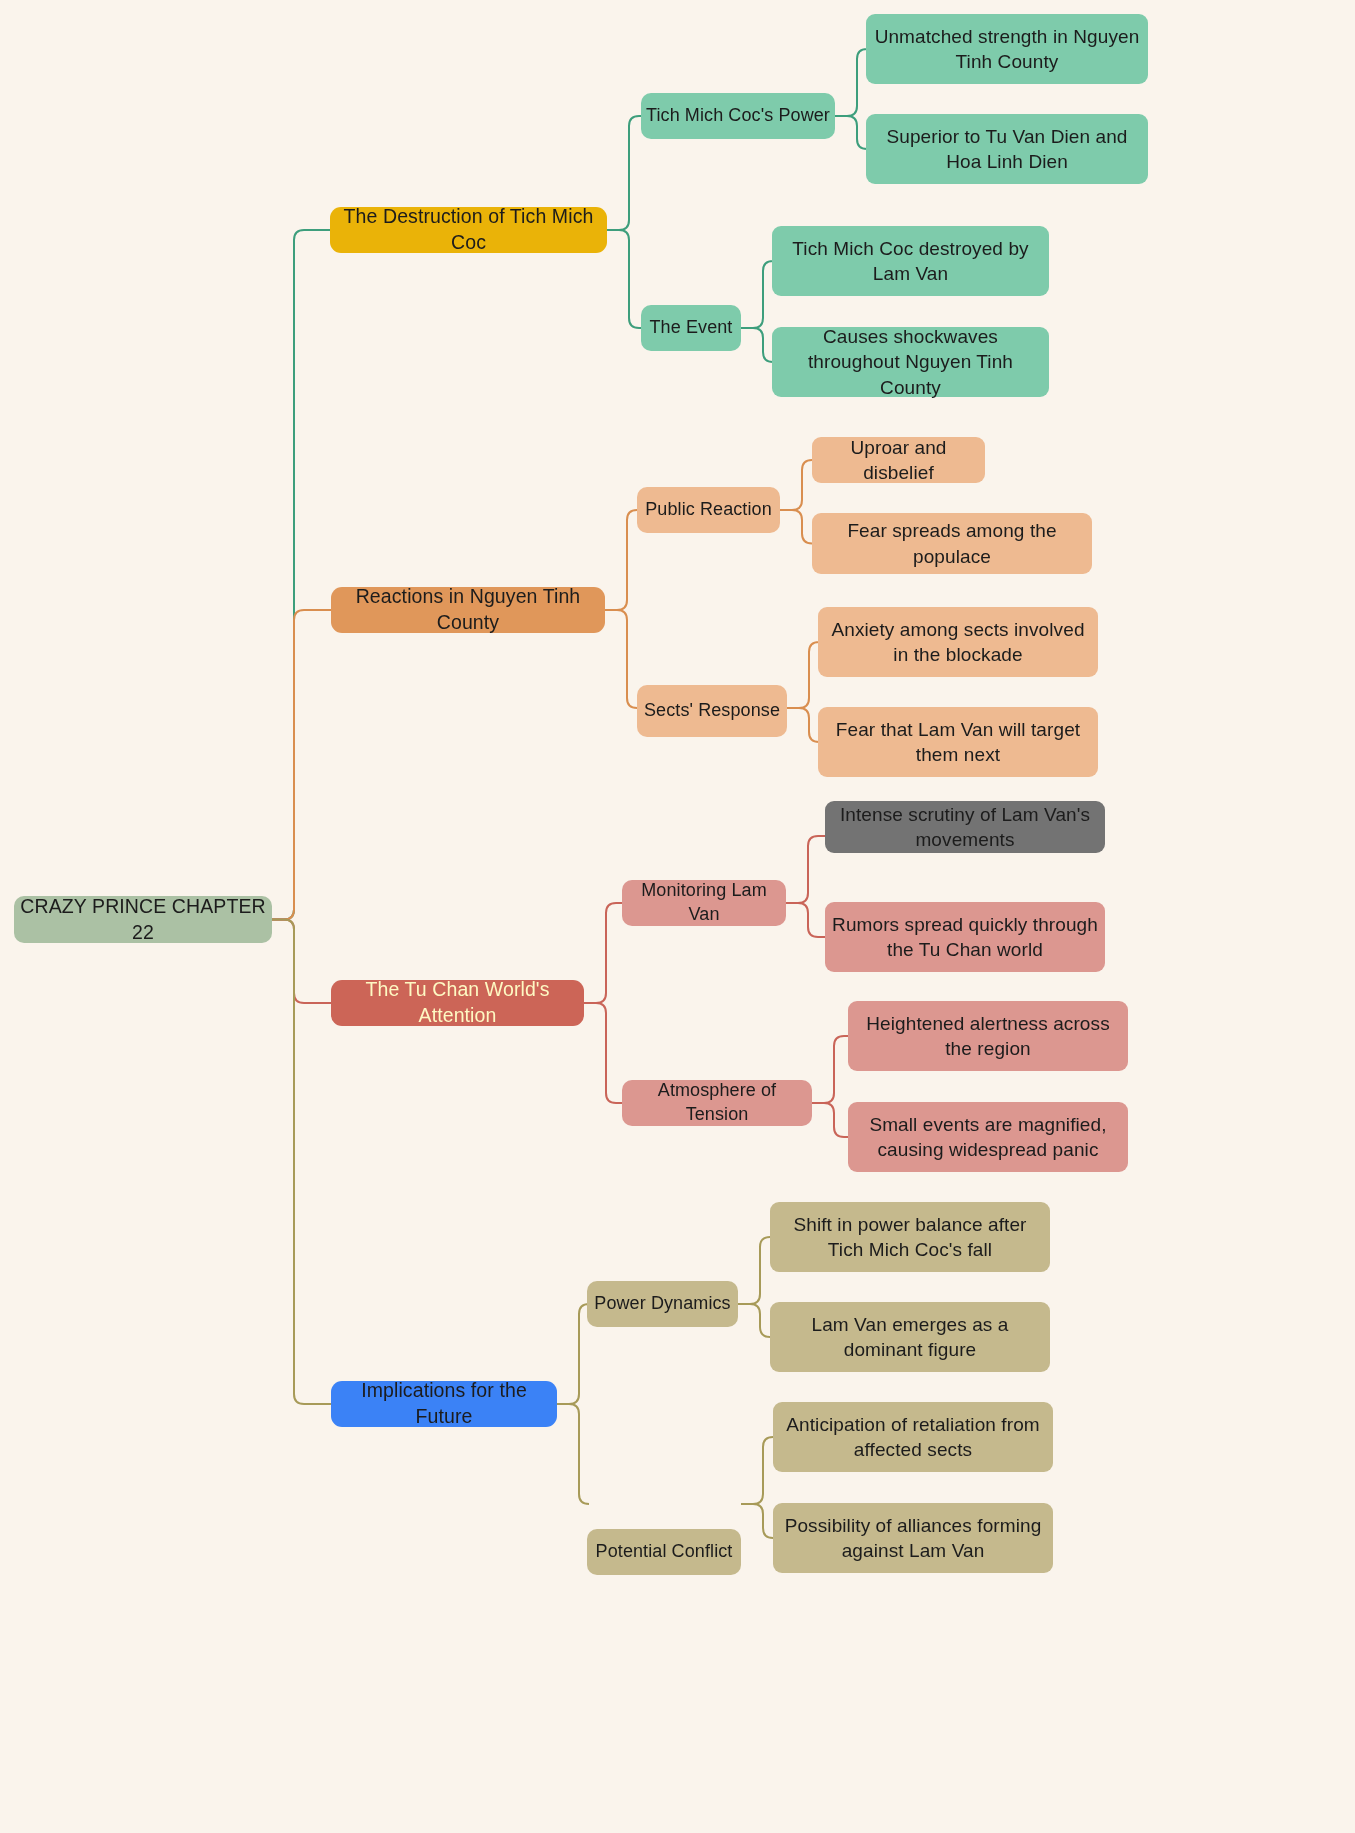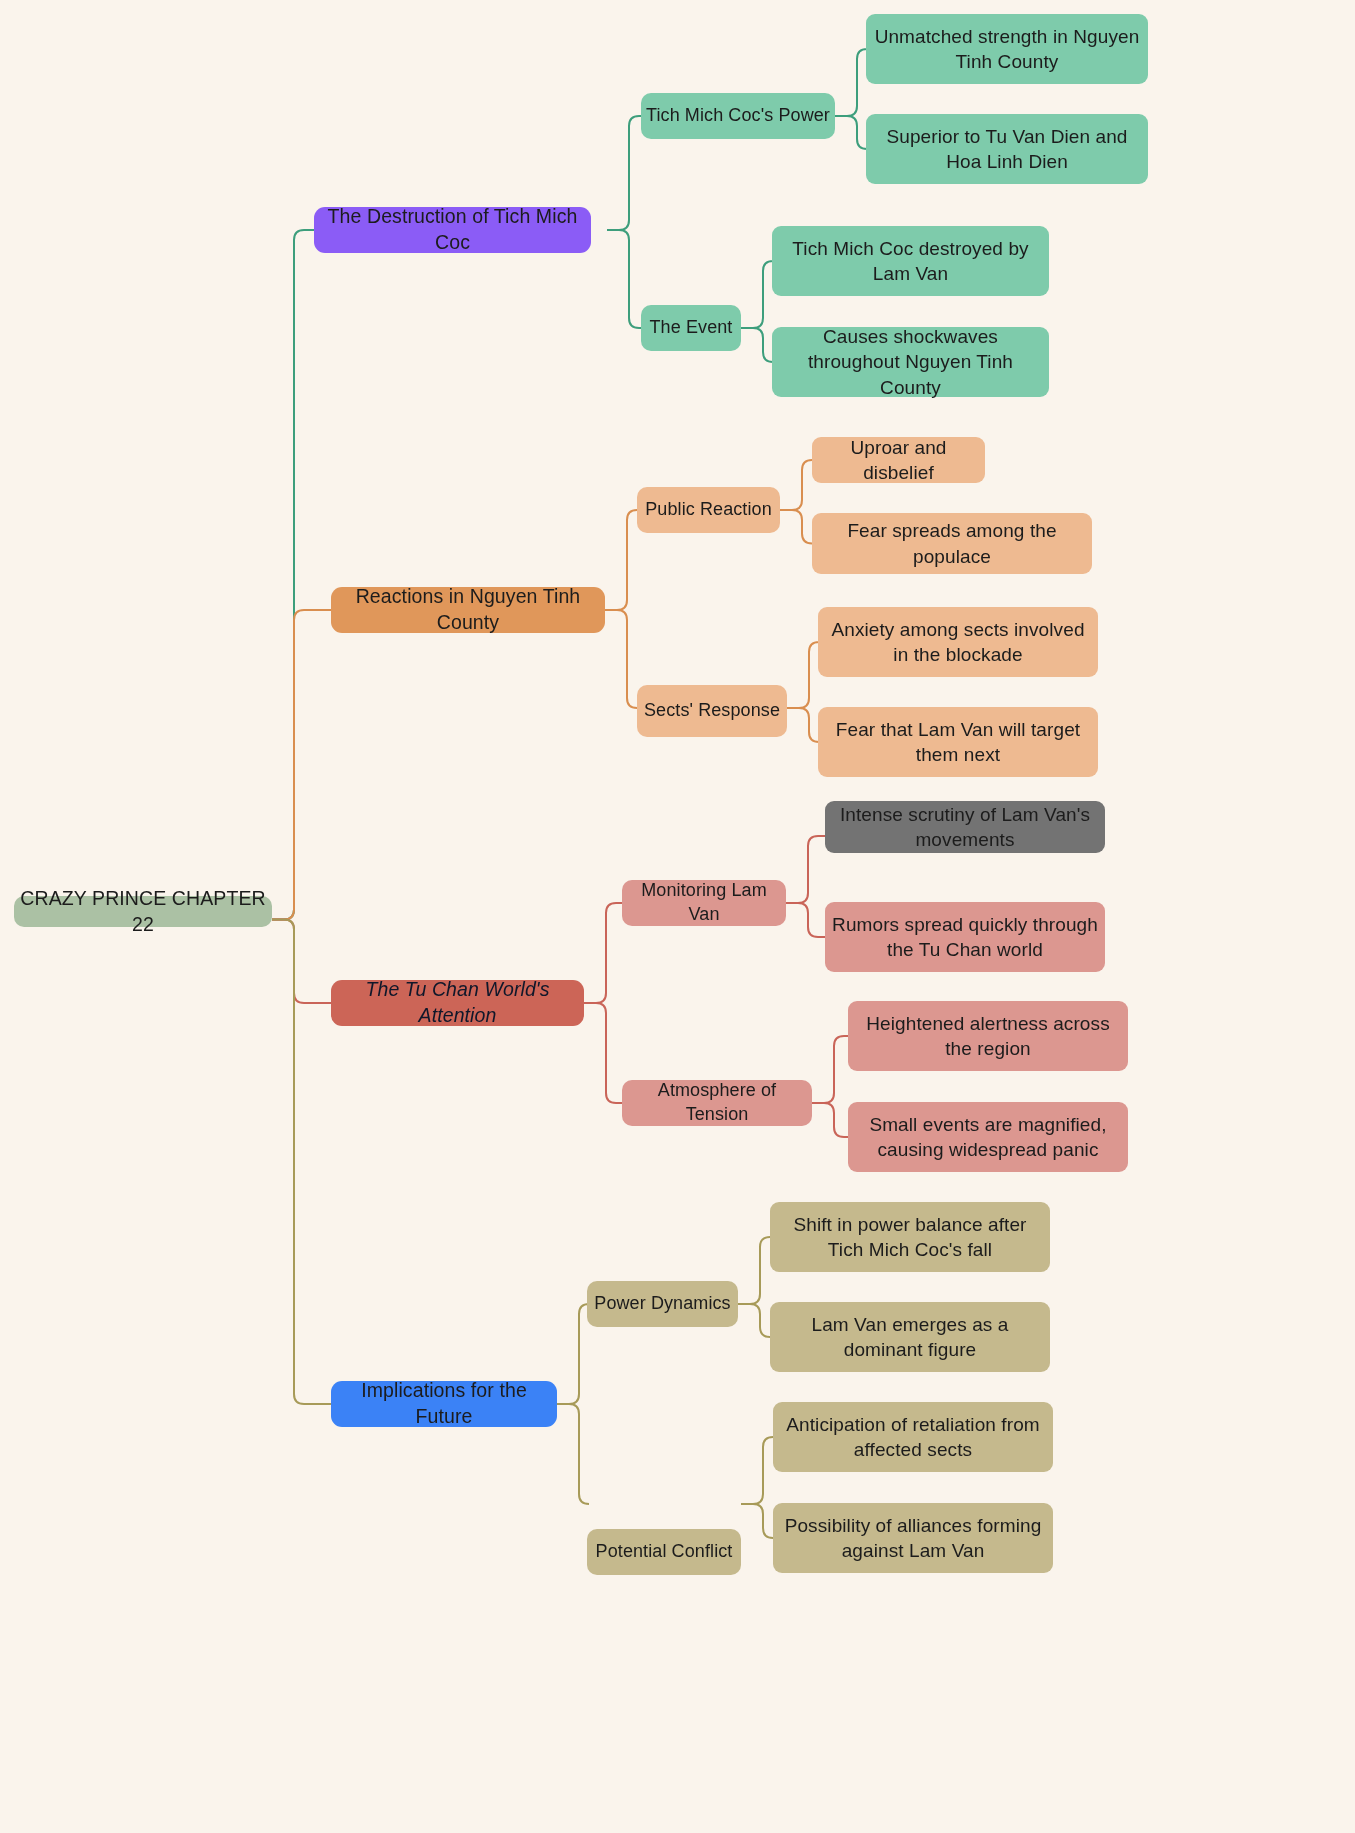--- a/index.html
+++ b/index.html
@@ -95,7 +95,7 @@
       <div class="node root" style="left: 14px; top: 896px; width: 258px; height: 31px; background: rgb(171, 193, 164); color: rgb(28, 28, 28);">
         <span>CRAZY PRINCE CHAPTER 22</span>
       </div>
-      <div class="node l1" style="left: 314px; top: 207px; width: 277px; height: 46px; background: #8b5cf6;">
+      <div class="node l1" style="left: 330px; top: 207px; width: 277px; height: 46px; background: #eab308;">
         <span>The Destruction of Tich Mich Coc</span>
       </div>
       <div class="node l2" style="left: 641px; top: 93px; width: 194px; height: 46px; background: rgb(126, 203, 171);">

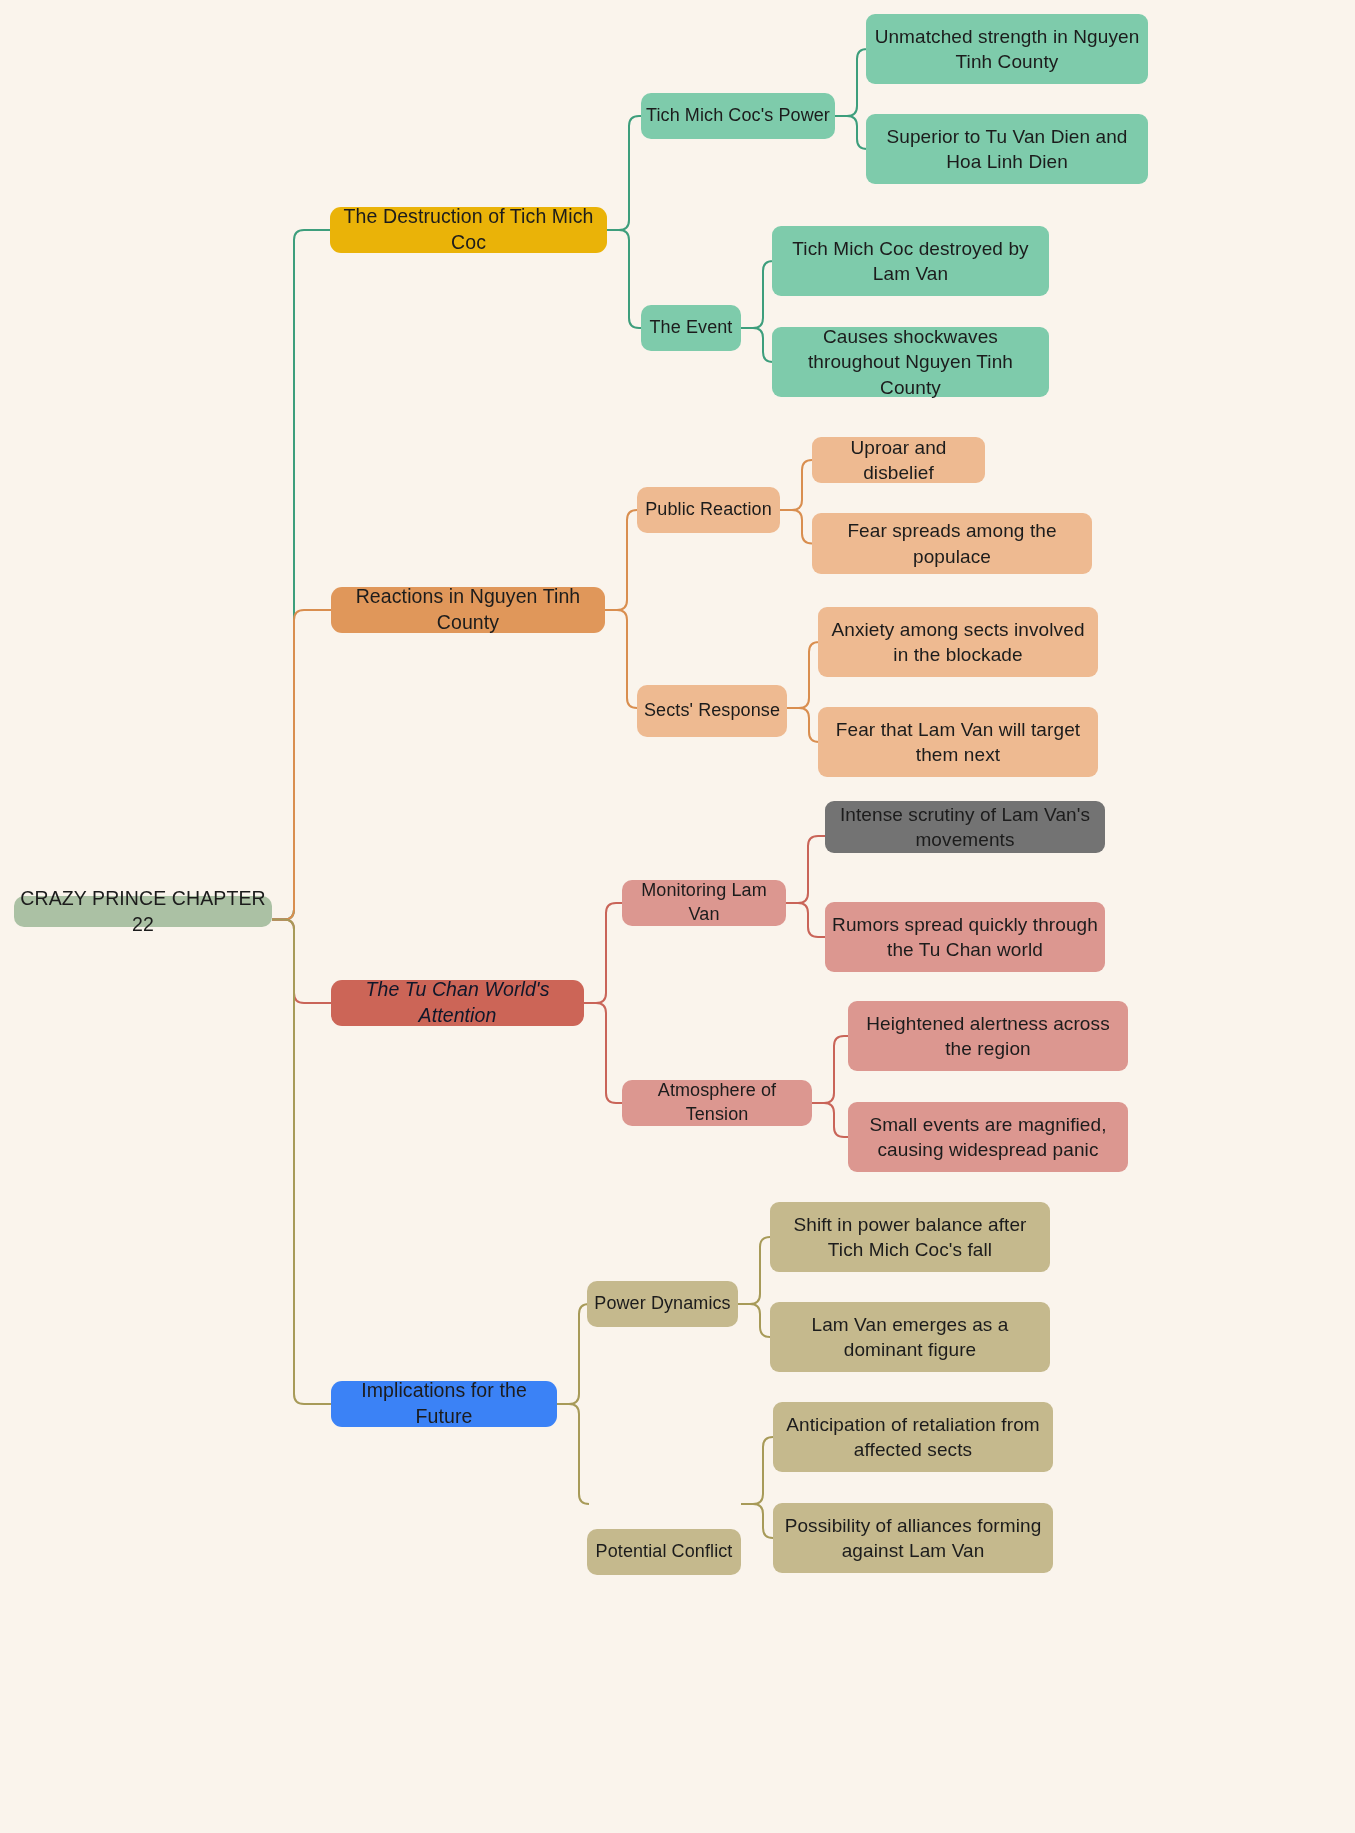--- a/index.html
+++ b/index.html
@@ -92,7 +92,7 @@
       <path d="M 741 1504 L 753 1504 Q 763 1504 763 1514 L 763 1528 Q 763 1538 773 1538 L 773 1538" fill="none" stroke="#a79a58" stroke-width="2"></path>
     </svg>
   <div id="nodes">
-      <div class="node root" style="left: 14px; top: 896px; width: 258px; height: 31px; background: rgb(171, 193, 164); color: rgb(28, 28, 28);">
+      <div class="node root" style="left: 14px; top: 896px; width: 258px; height: 47px; background: rgb(171, 193, 164); color: rgb(28, 28, 28);">
         <span>CRAZY PRINCE CHAPTER 22</span>
       </div>
       <div class="node l1" style="left: 330px; top: 207px; width: 277px; height: 46px; background: #eab308;">

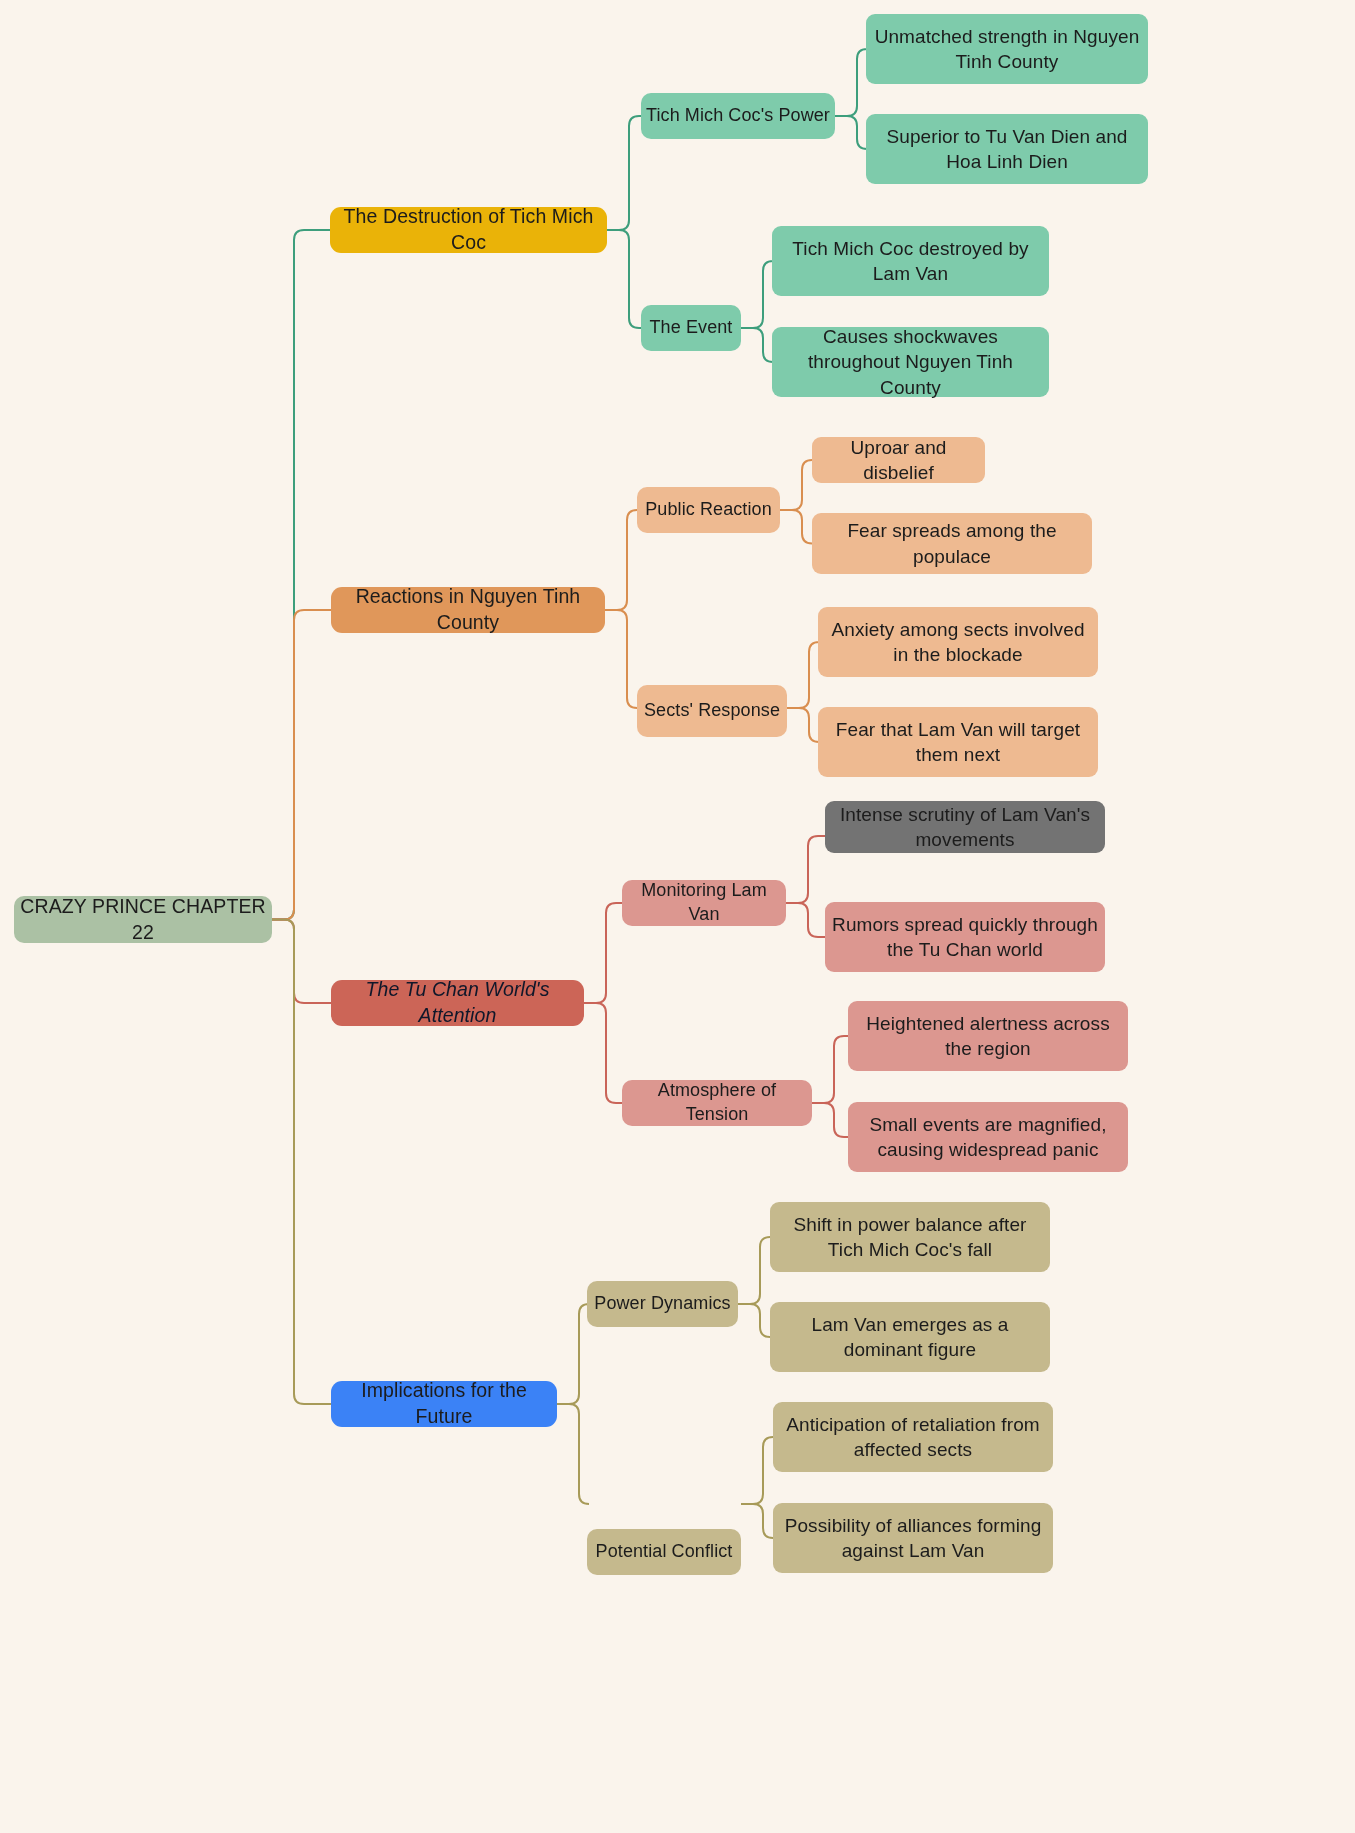--- a/index.html
+++ b/index.html
@@ -137,7 +137,7 @@
       <div class="node l3" style="left: 818px; top: 707px; width: 280px; height: 70px; background: rgb(238, 186, 145);">
         <span>Fear that Lam Van will target them next</span>
       </div>
-      <div class="node l1" style="left: 331px; top: 980px; width: 253px; height: 46px; background: rgb(204, 101, 87); color: #0f172a; font-style: italic;">
+      <div class="node l1" style="left: 331px; top: 980px; width: 253px; height: 46px; background: rgb(204, 101, 87); color: #fef9c3;">
         <span>The Tu Chan World's Attention</span>
       </div>
       <div class="node l2" style="left: 622px; top: 880px; width: 164px; height: 46px; background: rgb(220, 151, 144);">

